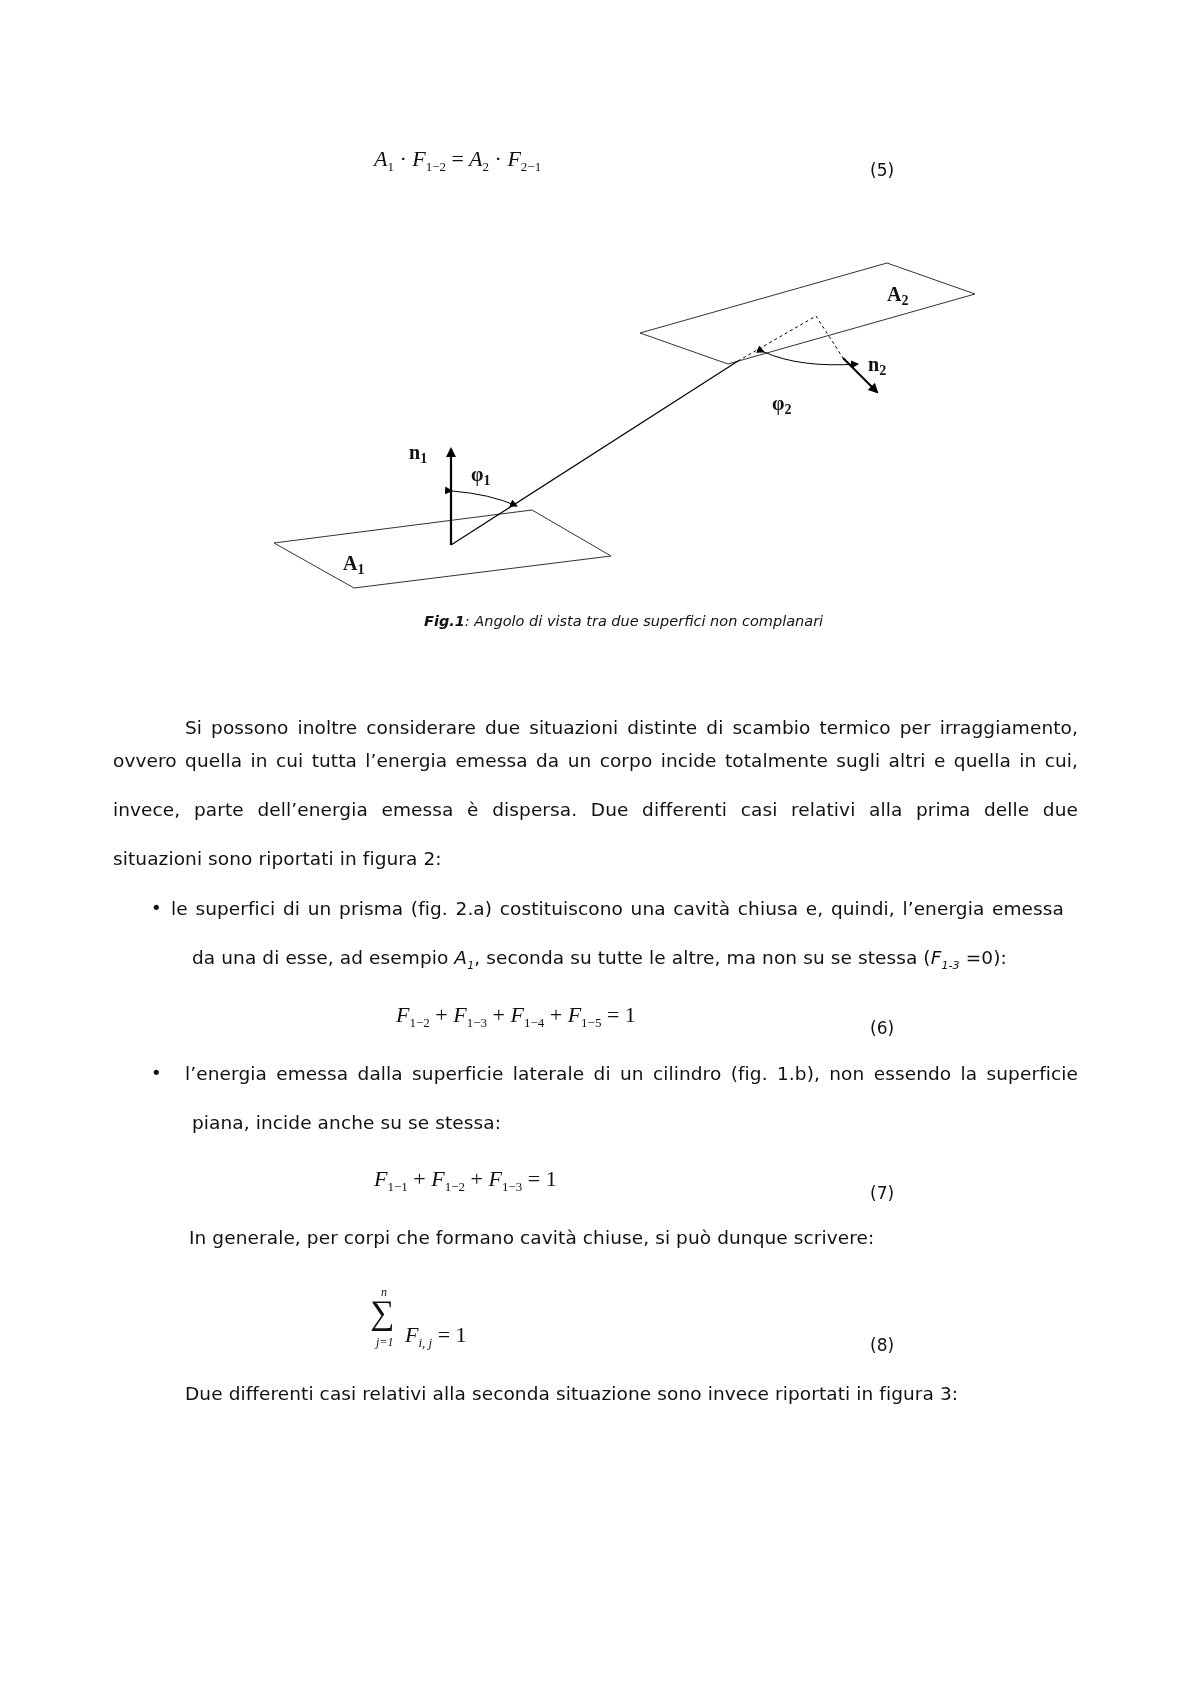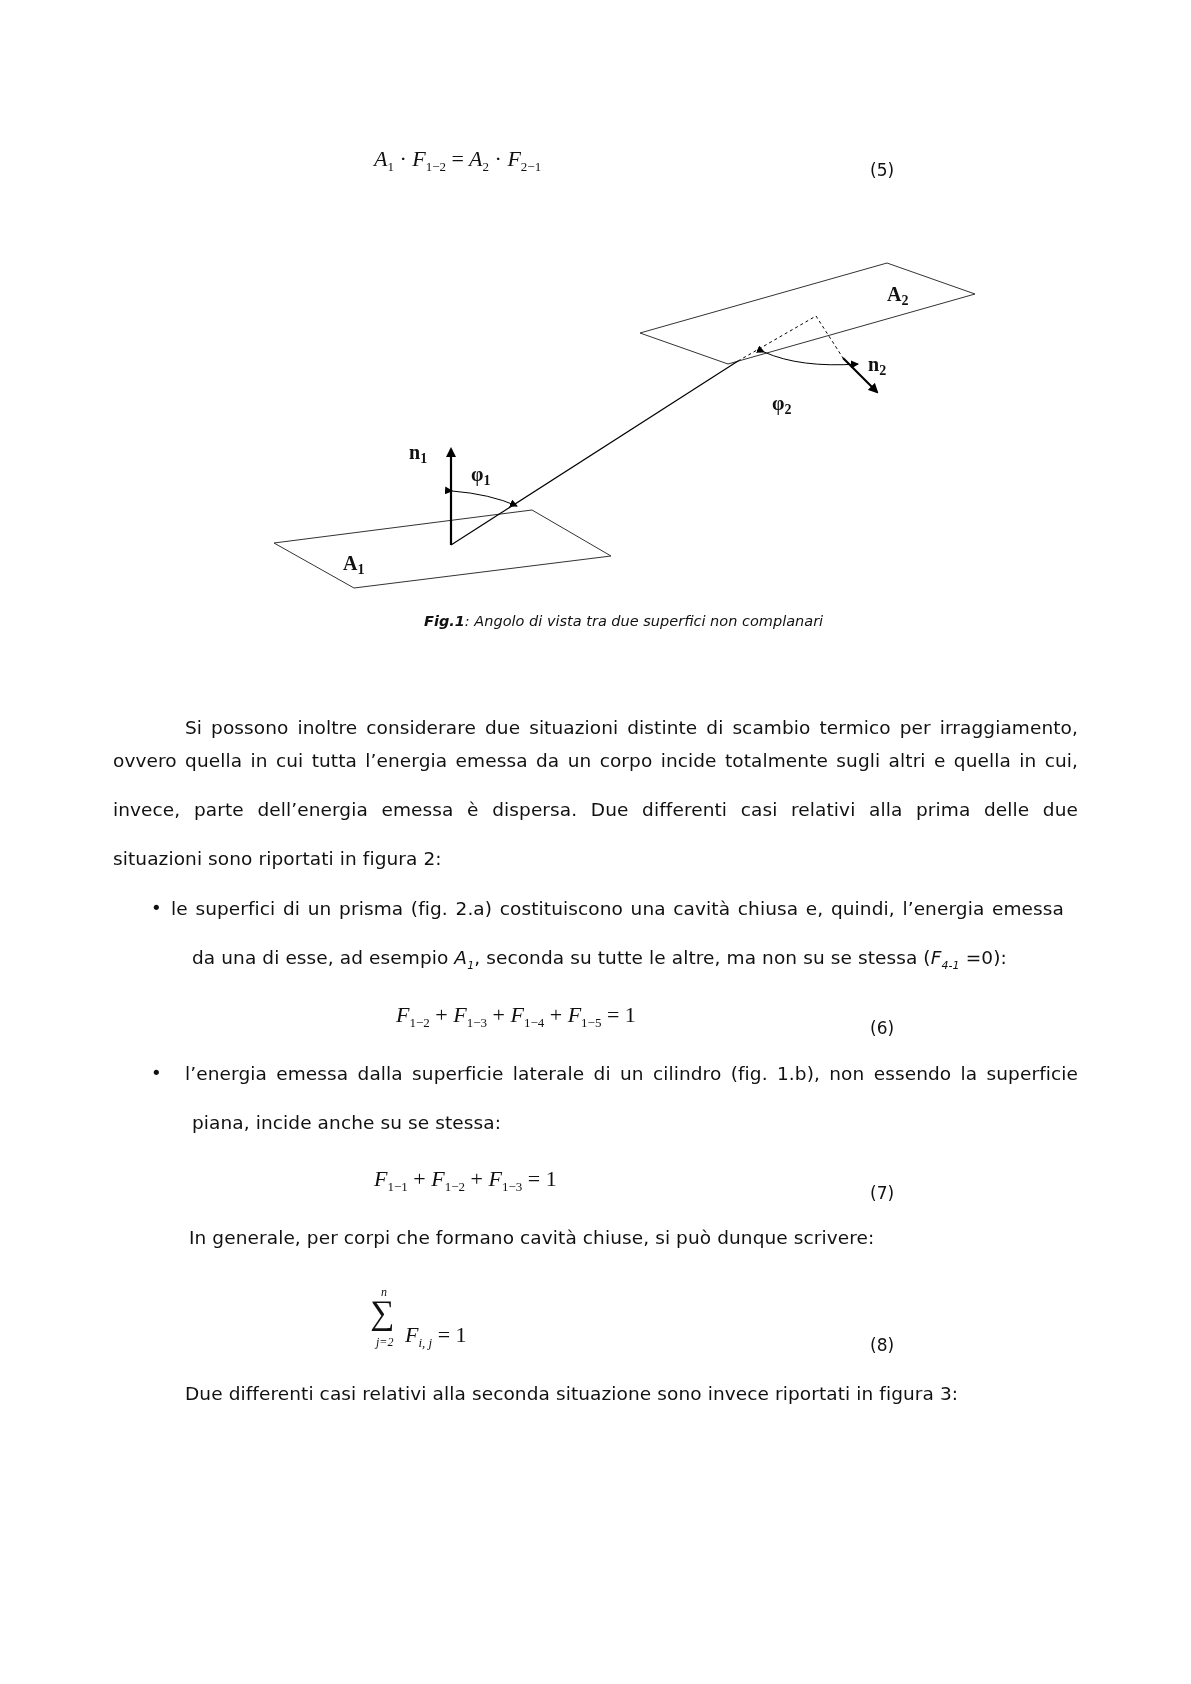--- a/index.html
+++ b/index.html
@@ -93,7 +93,7 @@
 <div class="abs sans bullet" style="left:151px; top:897px;">•</div>
 <div class="abs sans para justify" style="left:171px; top:898px; width:893px;">le superfici di un prisma (fig. 2.a) costituiscono una cavità chiusa e, quindi, l’energia emessa</div>
 <div class="abs sans para" style="left:192px; top:947px;">
-  <span>da una di esse, ad esempio </span><i>A</i><sub style="font-size:11px; font-style:italic;">1</sub><span>, seconda su tutte le altre, ma non su se stessa (</span><i>F</i><sub style="font-size:11px; font-style:italic;">4-1</sub><span> =0):</span>
+  <span>da una di esse, ad esempio </span><i>A</i><sub style="font-size:11px; font-style:italic;">1</sub><span>, seconda su tutte le altre, ma non su se stessa (</span><i>F</i><sub style="font-size:11px; font-style:italic;">1-3</sub><span> =0):</span>
 </div>
 
 <div class="abs eqn" style="left:396px; top:1002px;">

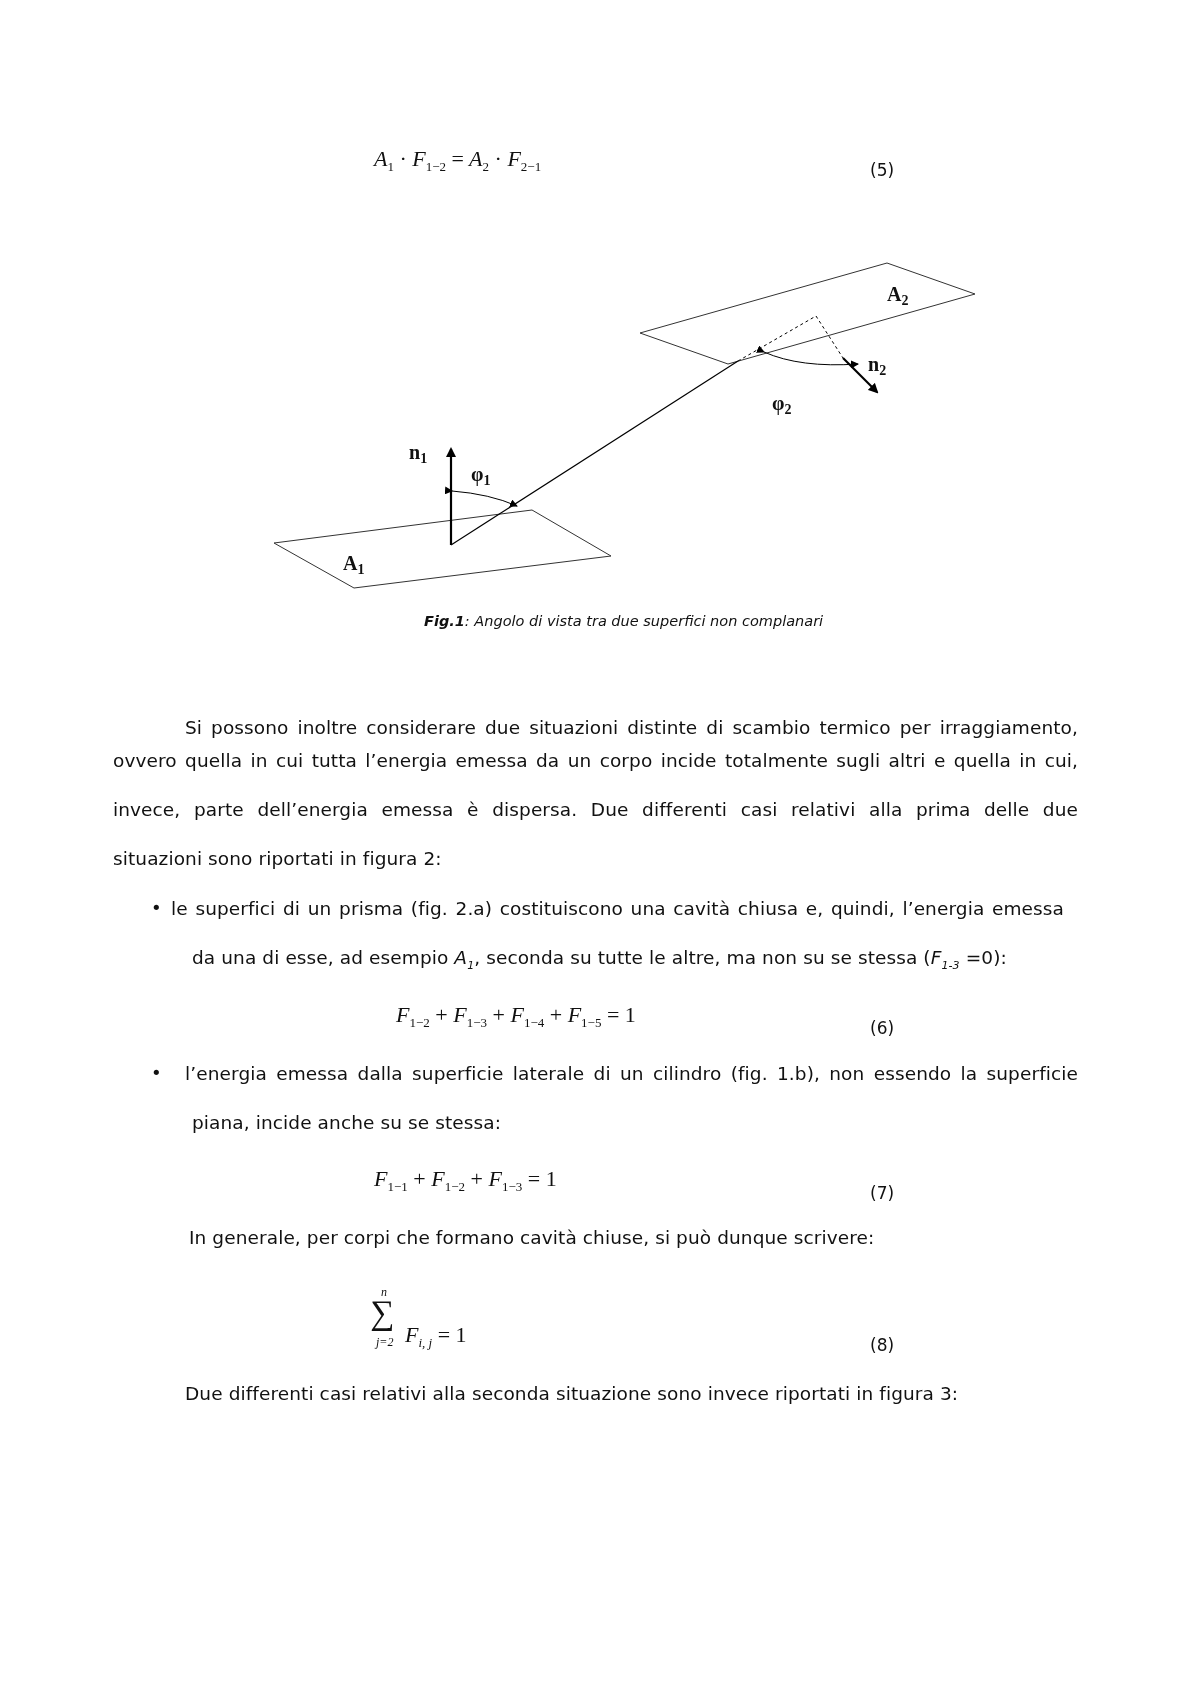--- a/index.html
+++ b/index.html
@@ -126,7 +126,7 @@
 
 <div class="abs small-it" style="left:381px; top:1285px;">n</div>
 <div class="abs sigma" style="left:370px; top:1296px;">∑</div>
-<div class="abs small-it" style="left:376px; top:1335px;">j=2</div>
+<div class="abs small-it" style="left:376px; top:1335px;">j=1</div>
 <div class="abs eqn" style="left:405px; top:1322px;">
   <span>F</span><sub style="font-style:italic;">i, j</sub>
   <span class="up">= 1</span>

